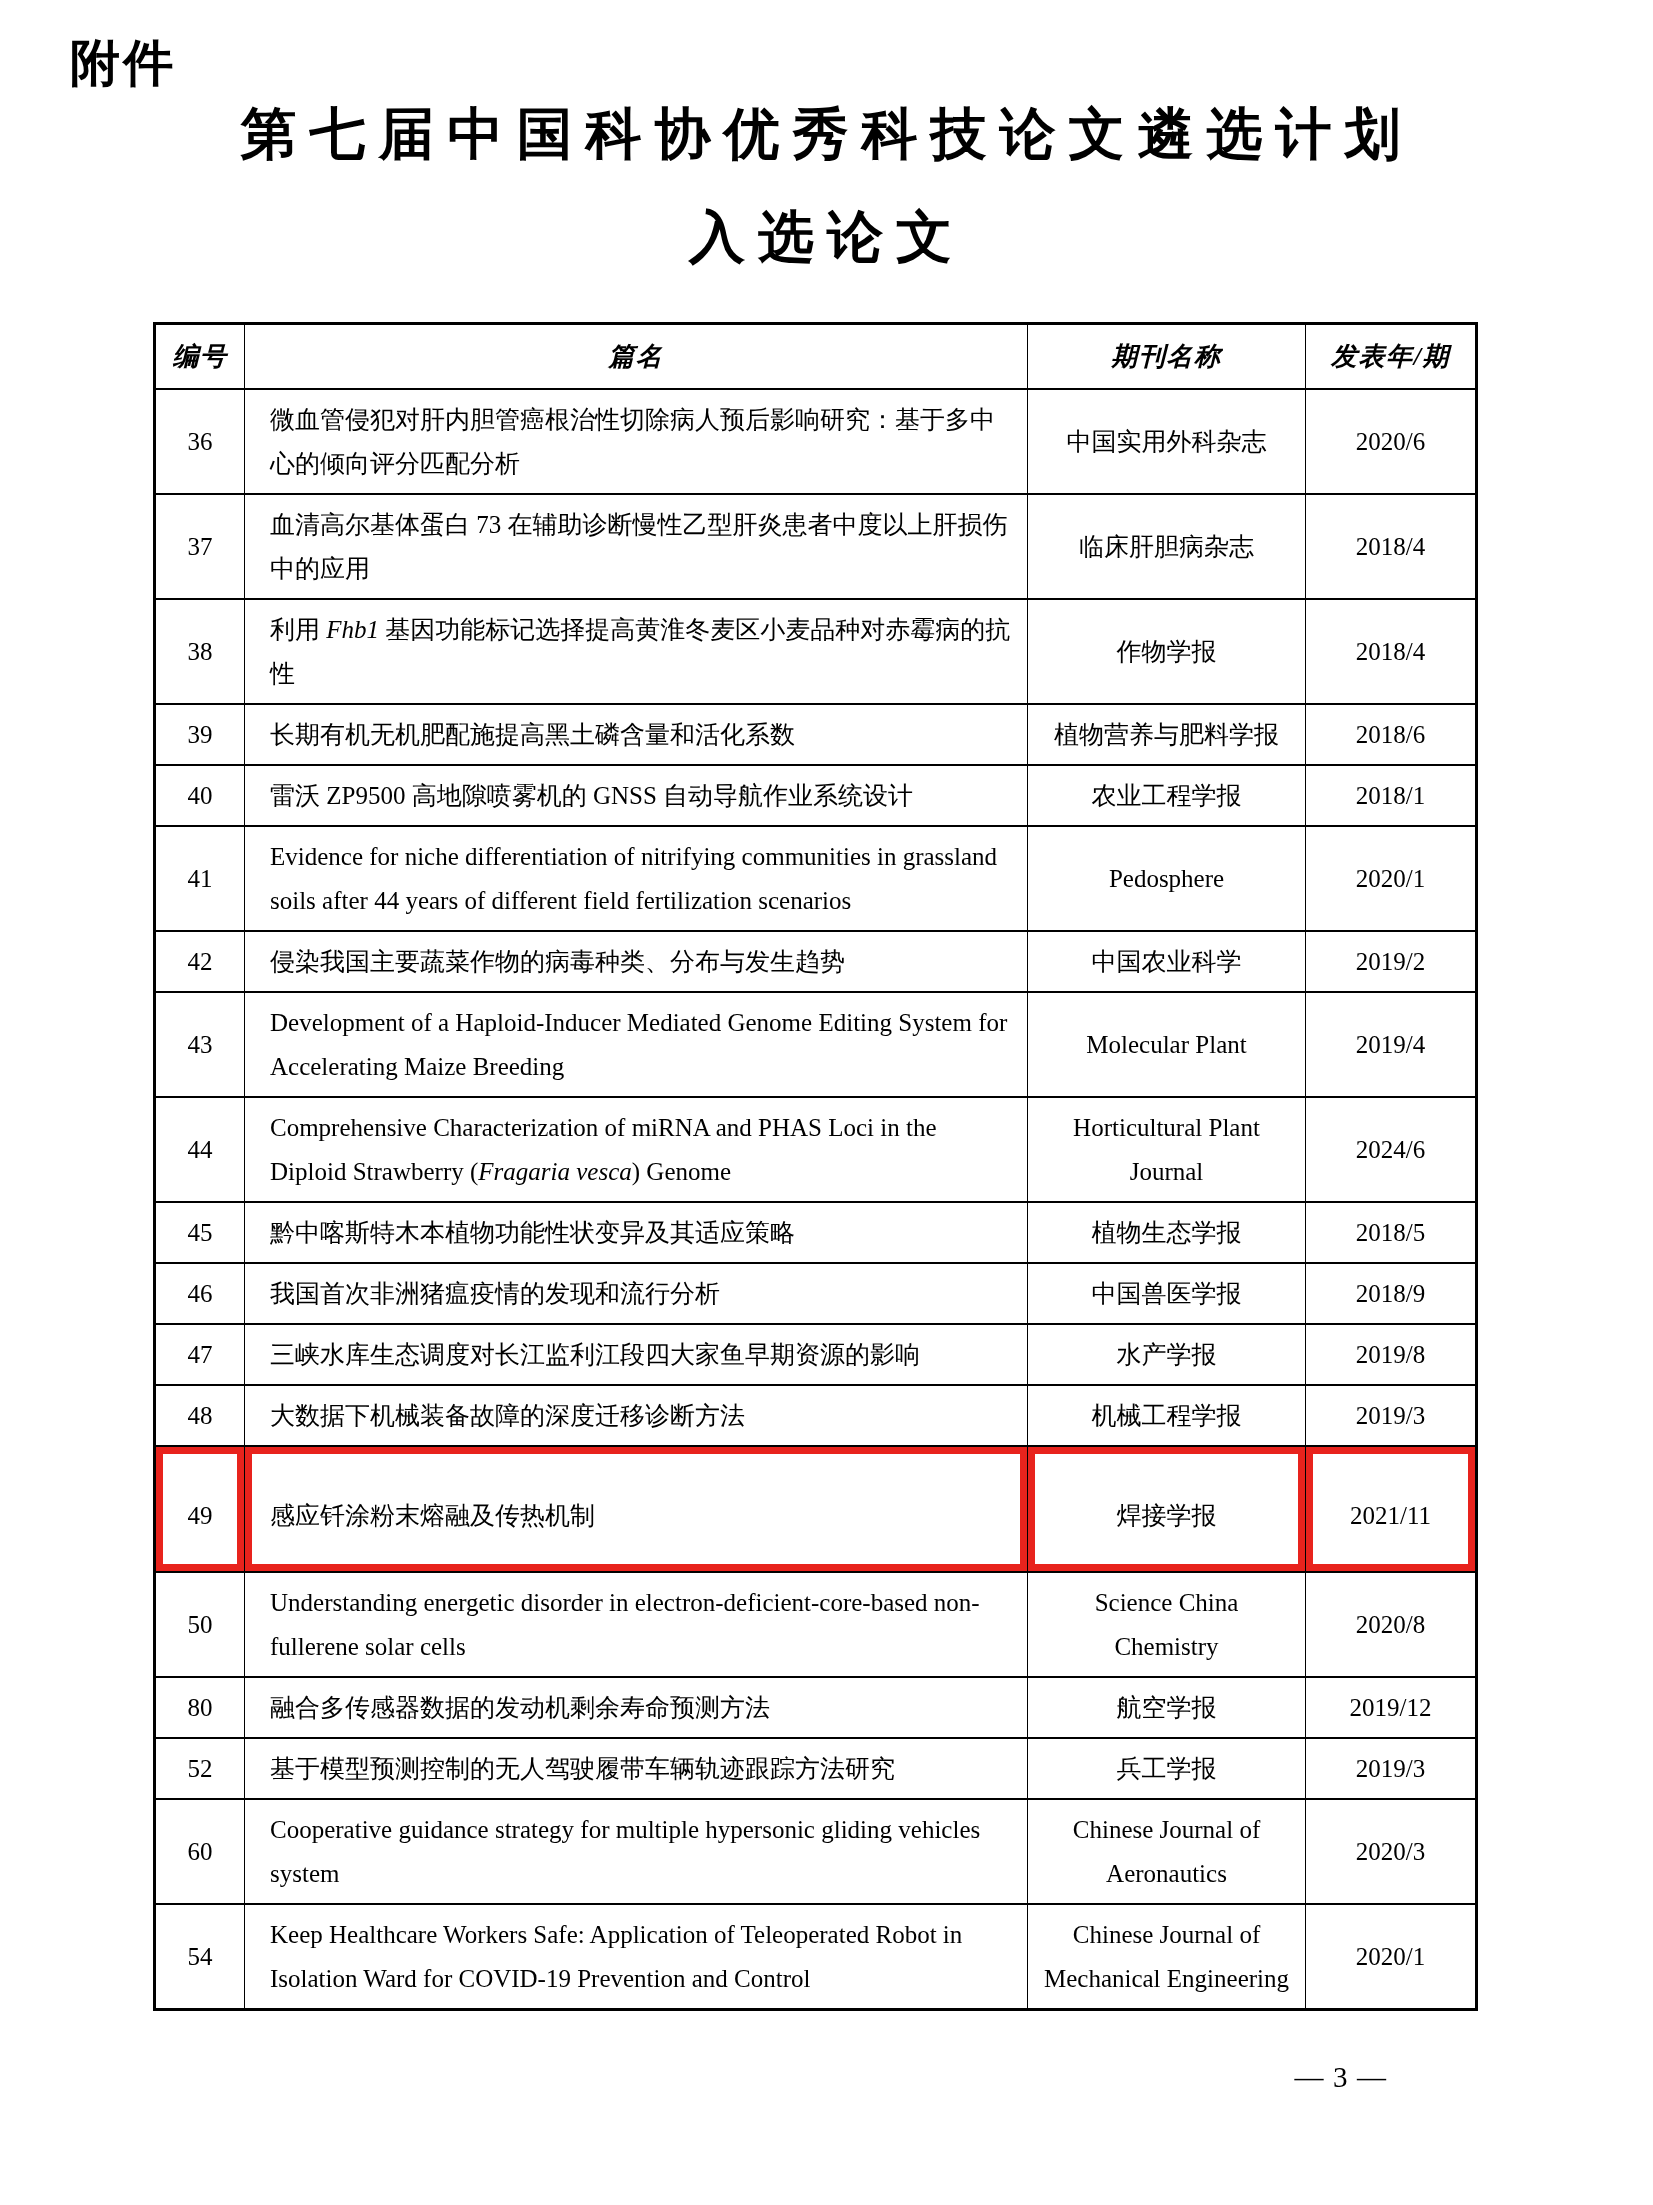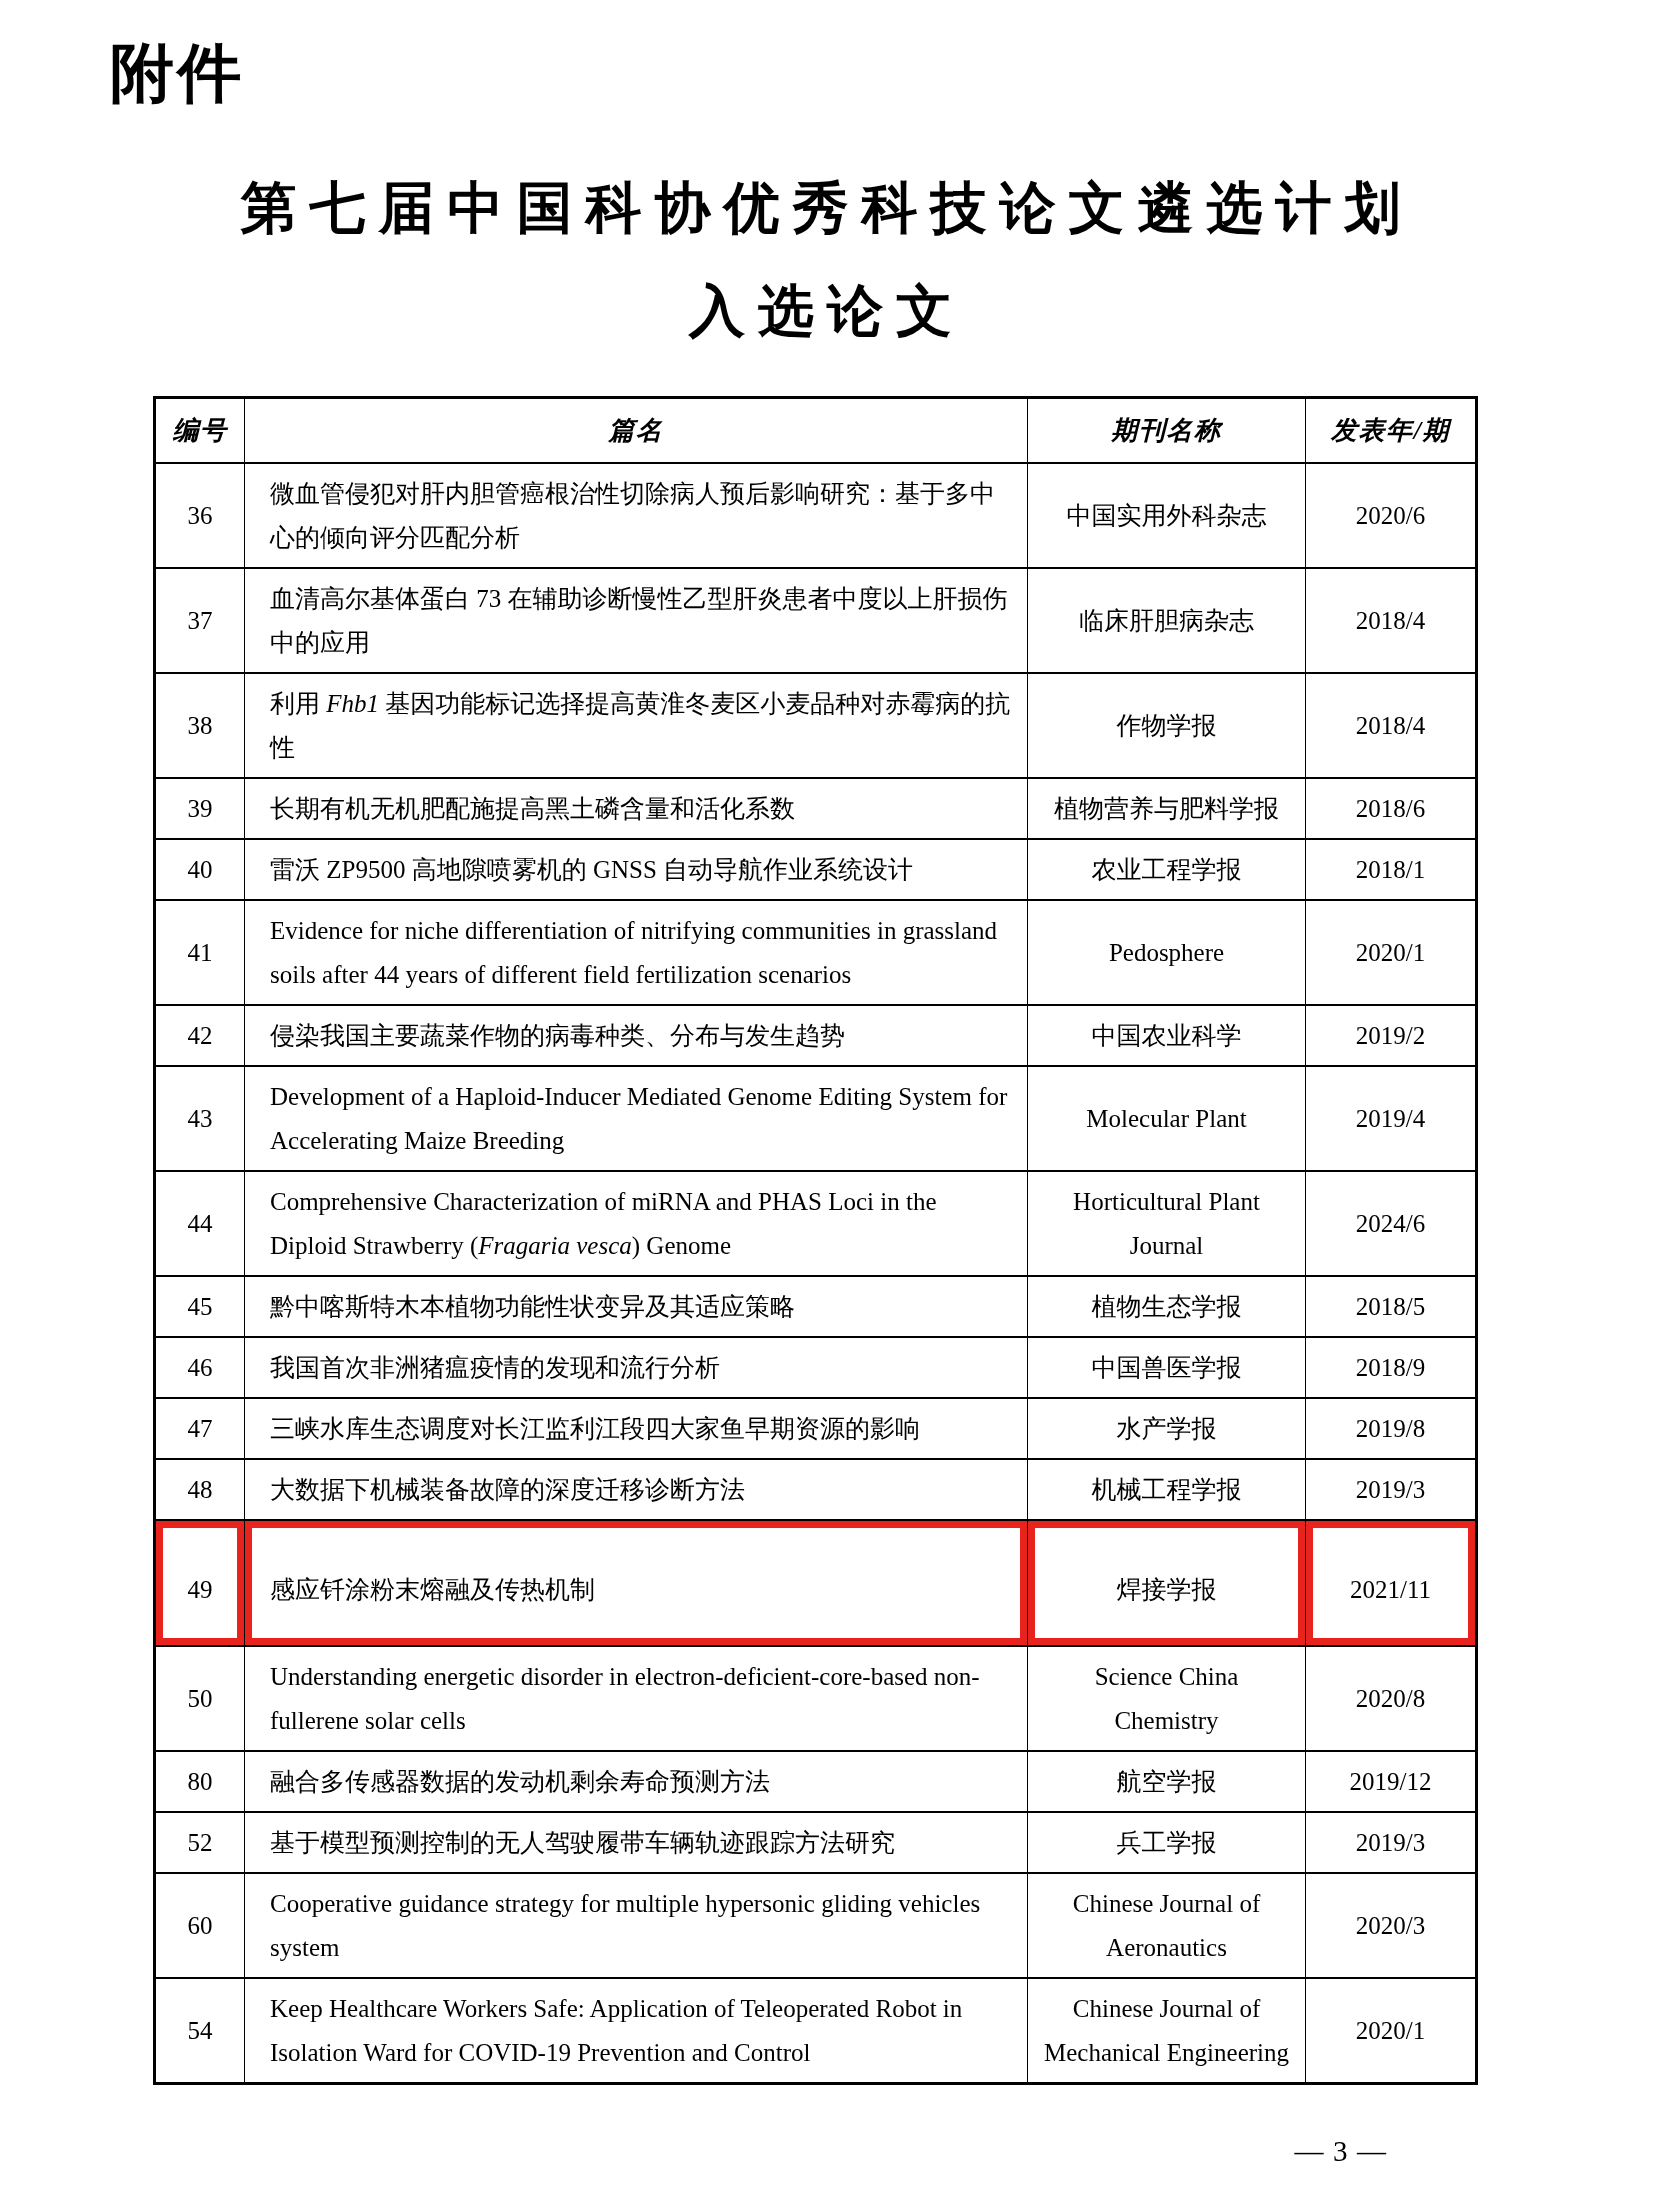--- a/index.html
+++ b/index.html
@@ -12,8 +12,8 @@
     overflow: hidden;
   }
   .attachment {
-    font-size: 64px; font-weight: 700;
-    margin: 30px 0 0 110px;
+    font-size: 50px; font-weight: 700;
+    margin: 30px 0 0 70px;
     letter-spacing: 3.2px;
   }
   .titles { text-align: center; margin-top: 54px; }

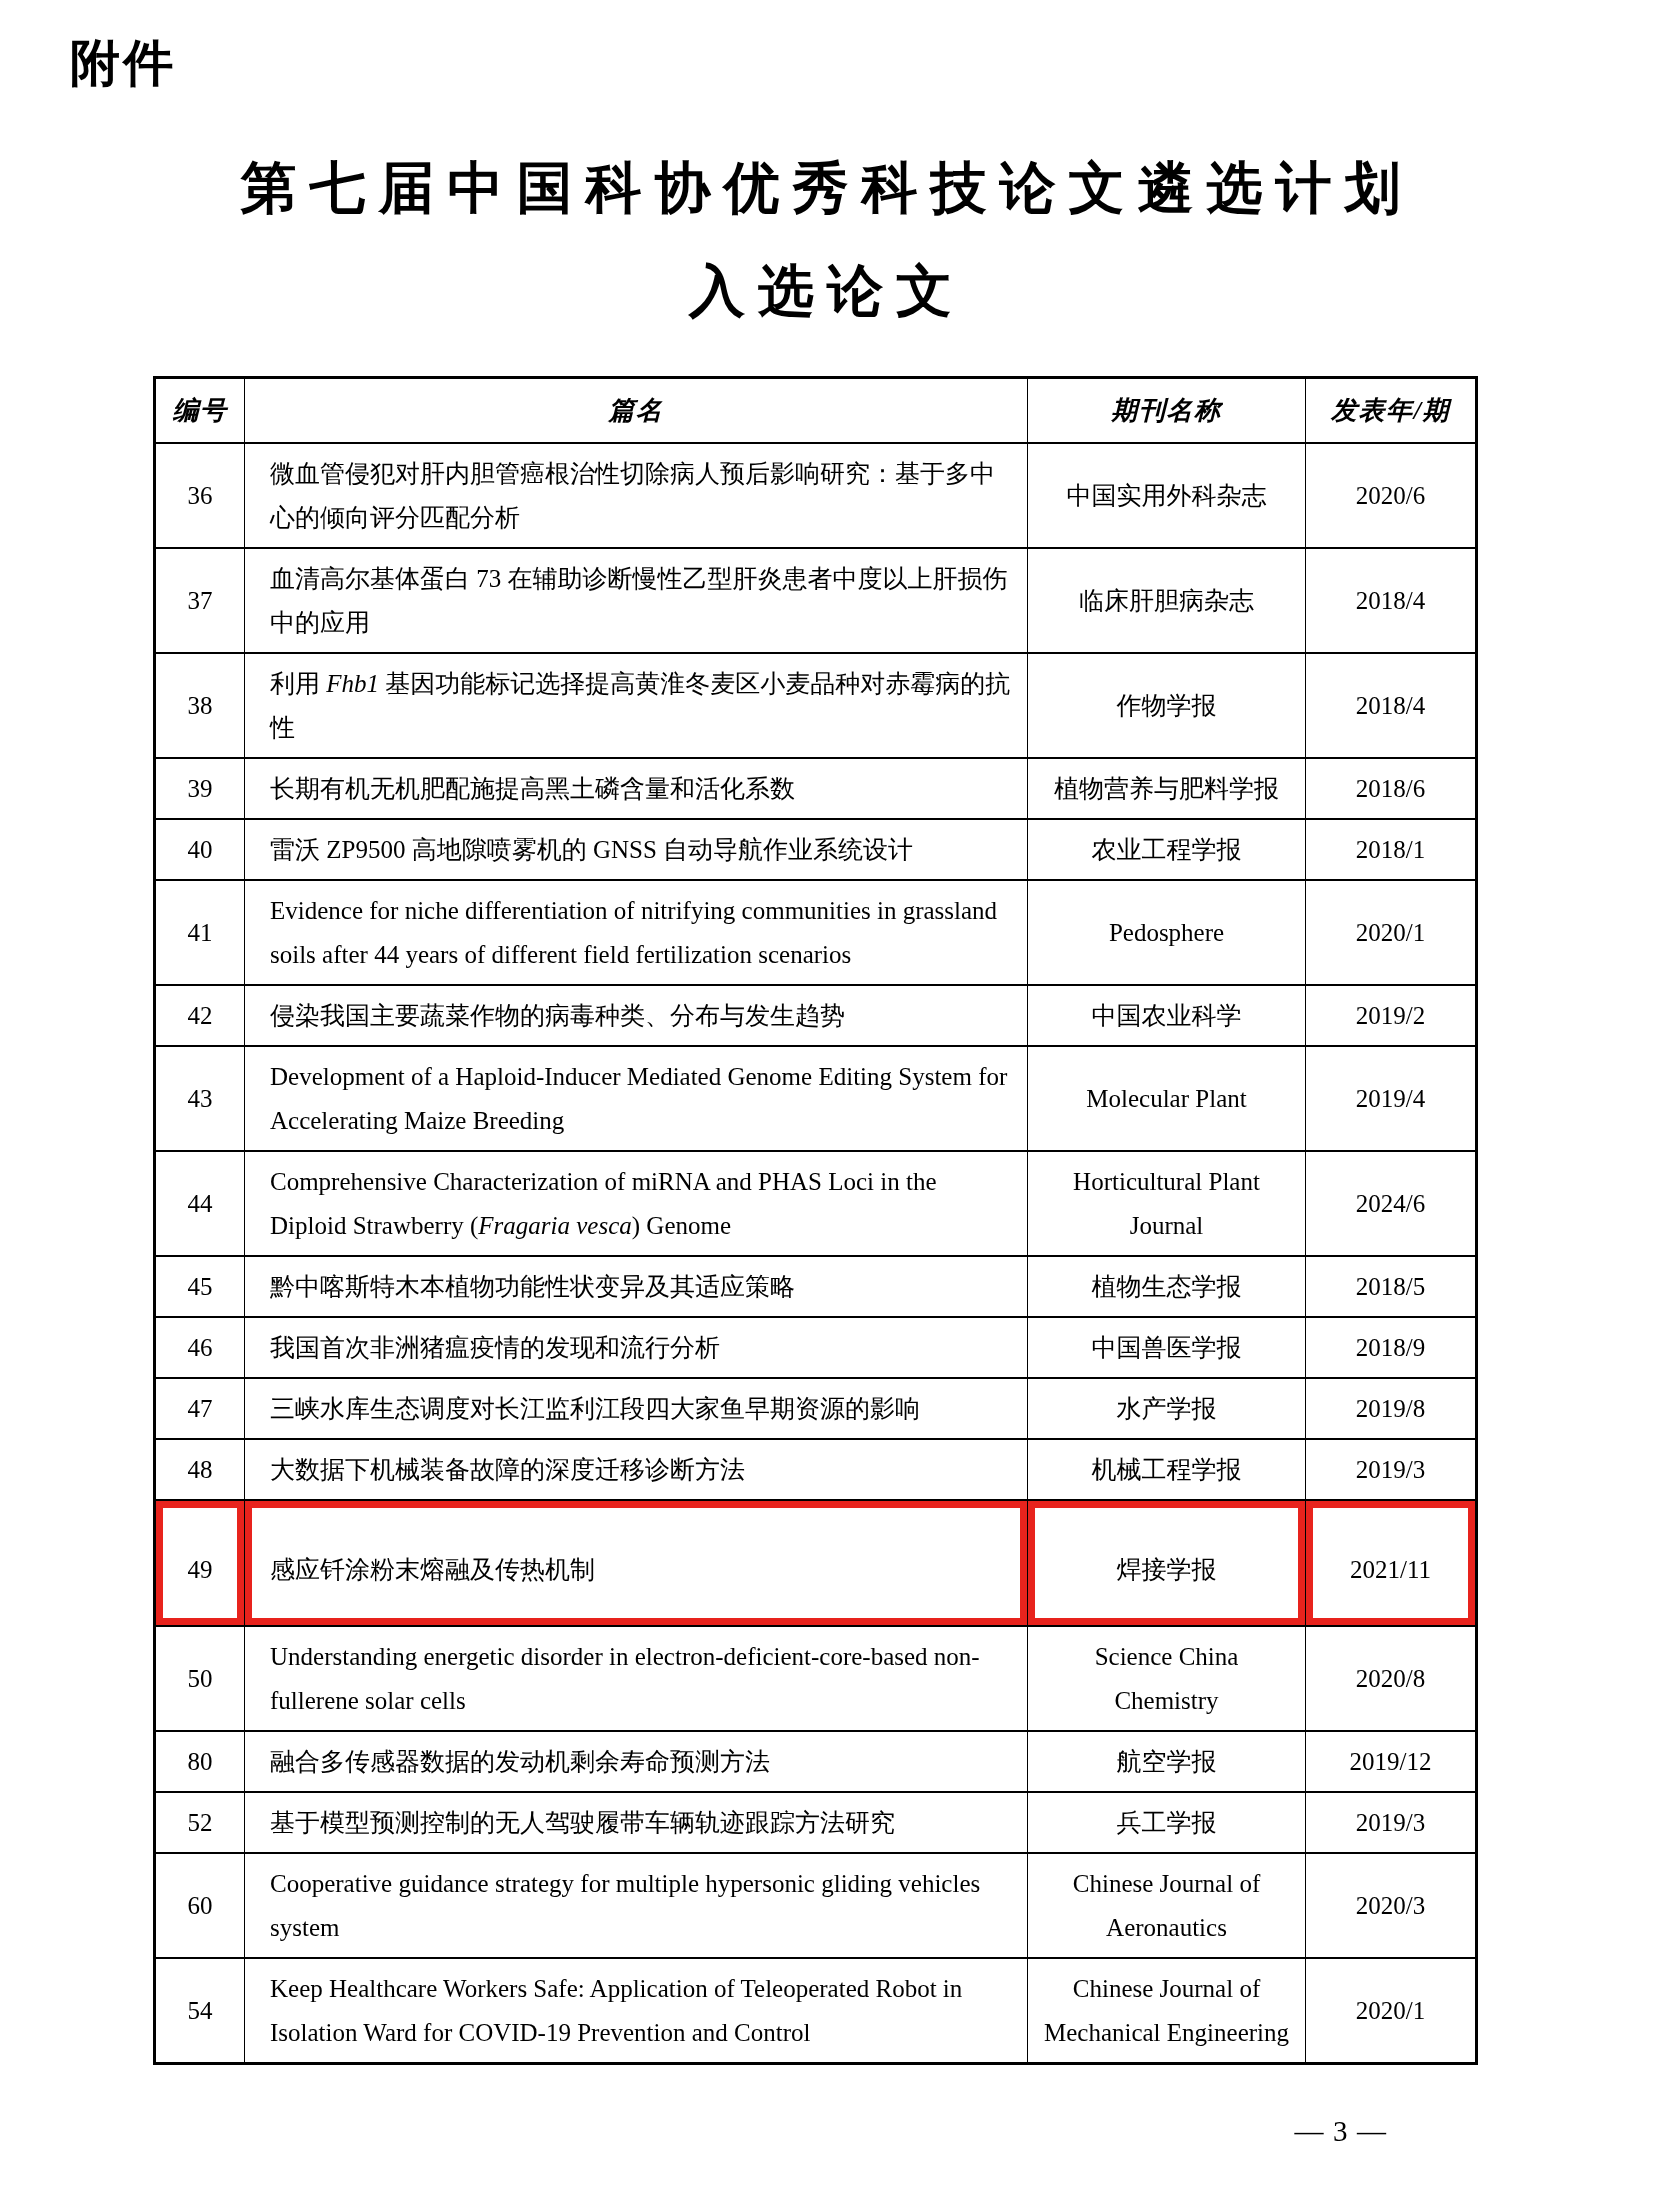--- a/index.html
+++ b/index.html
@@ -16,7 +16,7 @@
     margin: 30px 0 0 70px;
     letter-spacing: 3.2px;
   }
-  .titles { text-align: center; margin-top: 54px; }
+  .titles { text-align: center; }
   .title-line1 {
     font-size: 56px; font-weight: 700; letter-spacing: 13px;
   }

